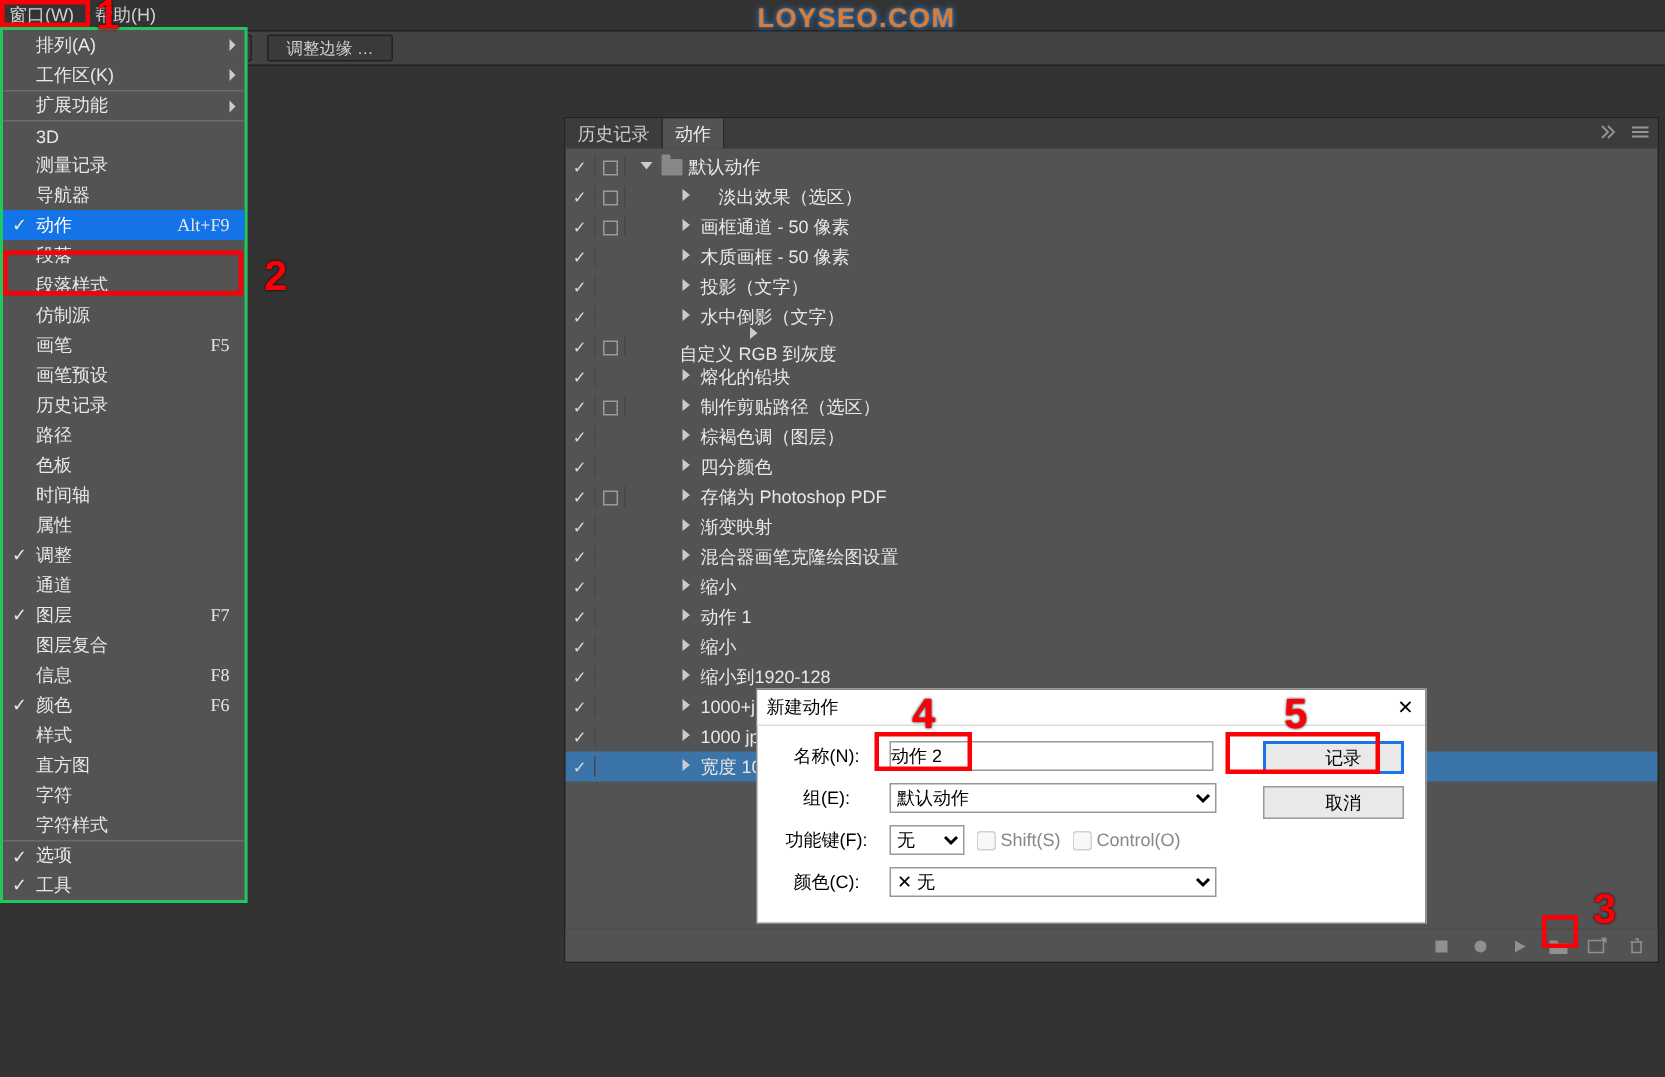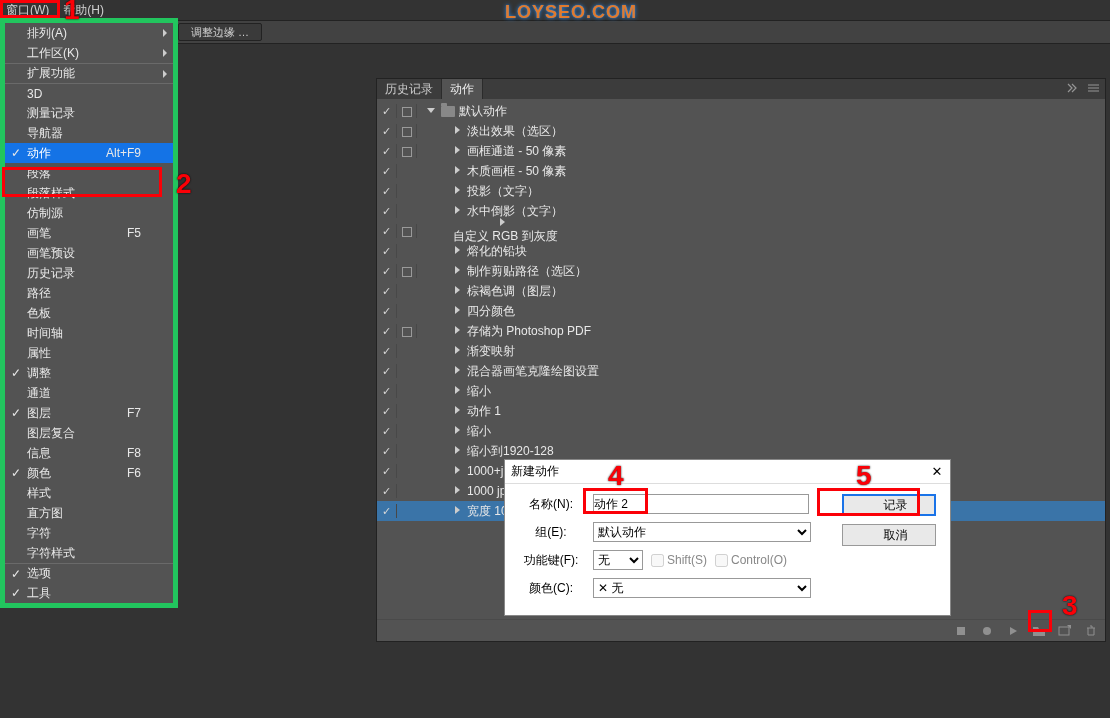--- a/index.html
+++ b/index.html
@@ -16,7 +16,7 @@
     color:#e07a2d; text-shadow: 0 0 4px rgba(42,147,255,0.9), 0 0 1px #2a93ff; z-index:50;padding-left:32px; }
 
   
-  .dropdown { position:absolute; left:0; top:18px; width:178px; background:#535353; z-index:40; border:5px solid #22c55e; }
+  .dropdown { position:absolute; left:0; top:18px; width:165px; background:#535353; z-index:40; border:2px solid #22c55e; }
   .dropdown .mi { height:20px; display:flex; align-items:center; position:relative; padding-left:22px; font-size:12px; color:#e8e8e8; cursor:default;}
   .dropdown .mi.sep { border-top:1px solid #6a6a6a; }
   .dropdown .sc { position:absolute; right:32px; color:#e8e8e8; }

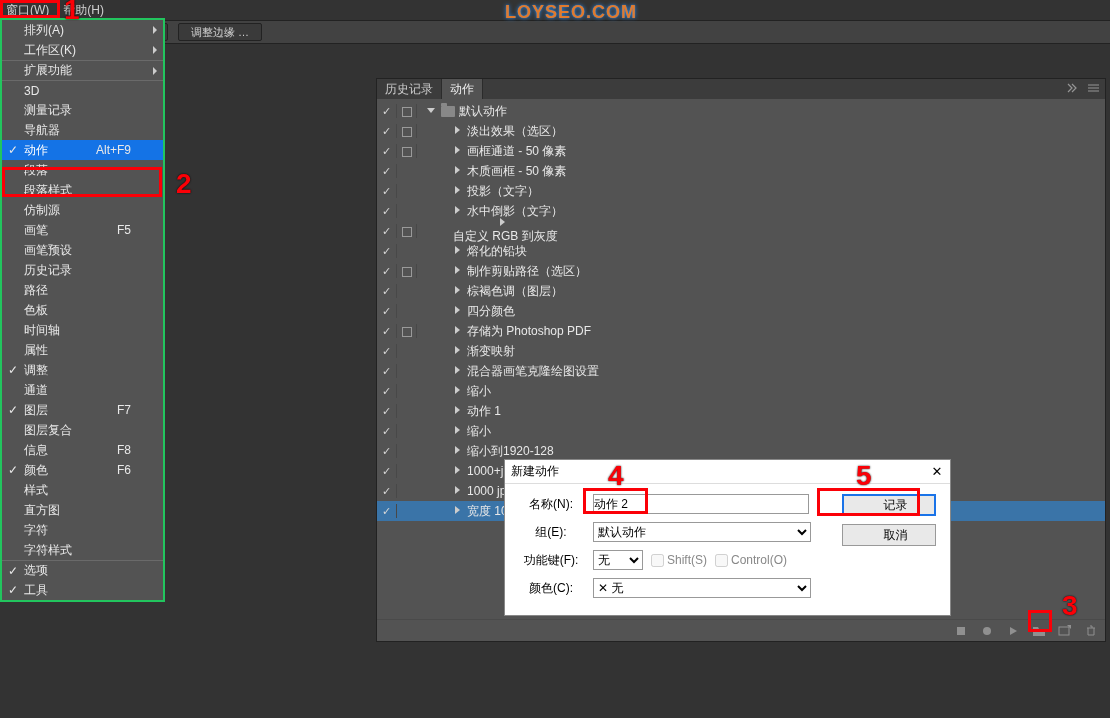--- a/index.html
+++ b/index.html
@@ -221,7 +221,7 @@
       <div class="arow">
         <div class="col-check1"><span class="checkico">✓</span></div>
         <div class="col-check2"><span class="boxico"></span></div>
-        <div class="indent-block" style="padding-left: 36px;">
+        <div class="indent-block" style="padding-left: 36px; gap: 12px;">
           <div class="disclose right"></div>
           <span class="label">淡出效果（选区）</span>
         </div>

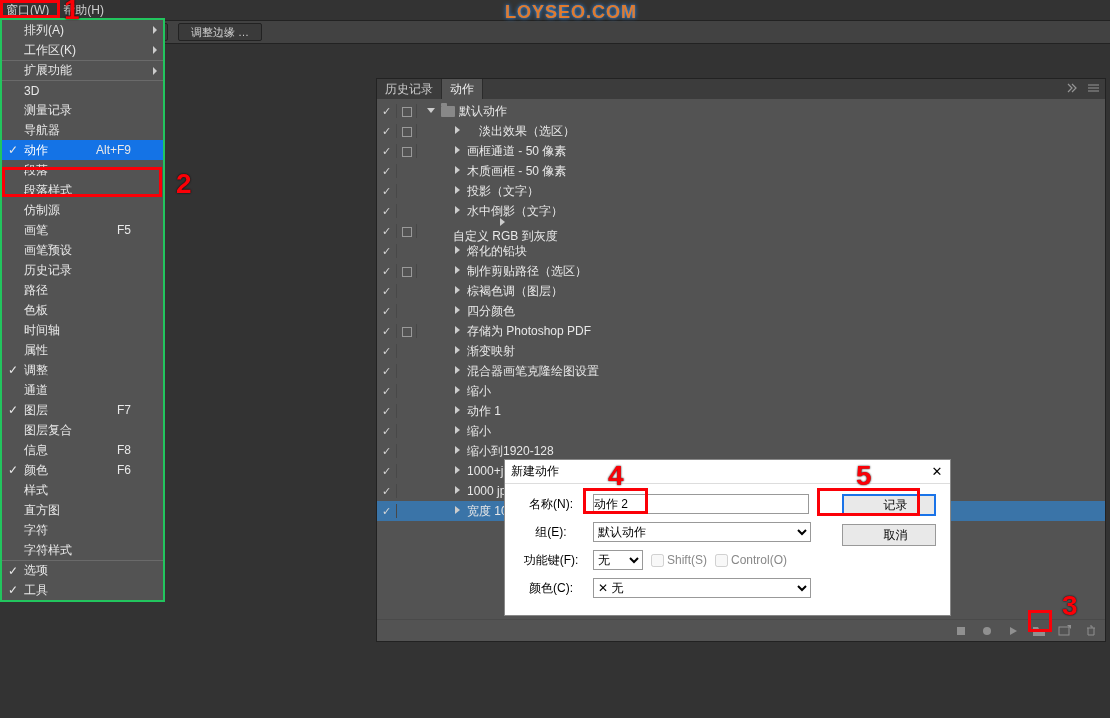--- a/index.html
+++ b/index.html
@@ -19,7 +19,7 @@
   .dropdown { position:absolute; left:0; top:18px; width:165px; background:#535353; z-index:40; border:2px solid #22c55e; }
   .dropdown .mi { height:20px; display:flex; align-items:center; position:relative; padding-left:22px; font-size:12px; color:#e8e8e8; cursor:default;}
   .dropdown .mi.sep { border-top:1px solid #6a6a6a; }
-  .dropdown .sc { position:absolute; right:32px; color:#e8e8e8; }
+  .dropdown .sc { position:absolute; right:10px; color:#e8e8e8;font-family:Liberation Serif, serif; }
   .dropdown .arr { position:absolute; right:6px; width:0;height:0;border-top:4px solid transparent;border-bottom:4px solid transparent;border-left:4px solid #ccc; }
   .dropdown .chk { position:absolute; left:6px; color:#e8e8e8; }
   .dropdown .mi.hi { background:#1473e6; color:#fff; }

